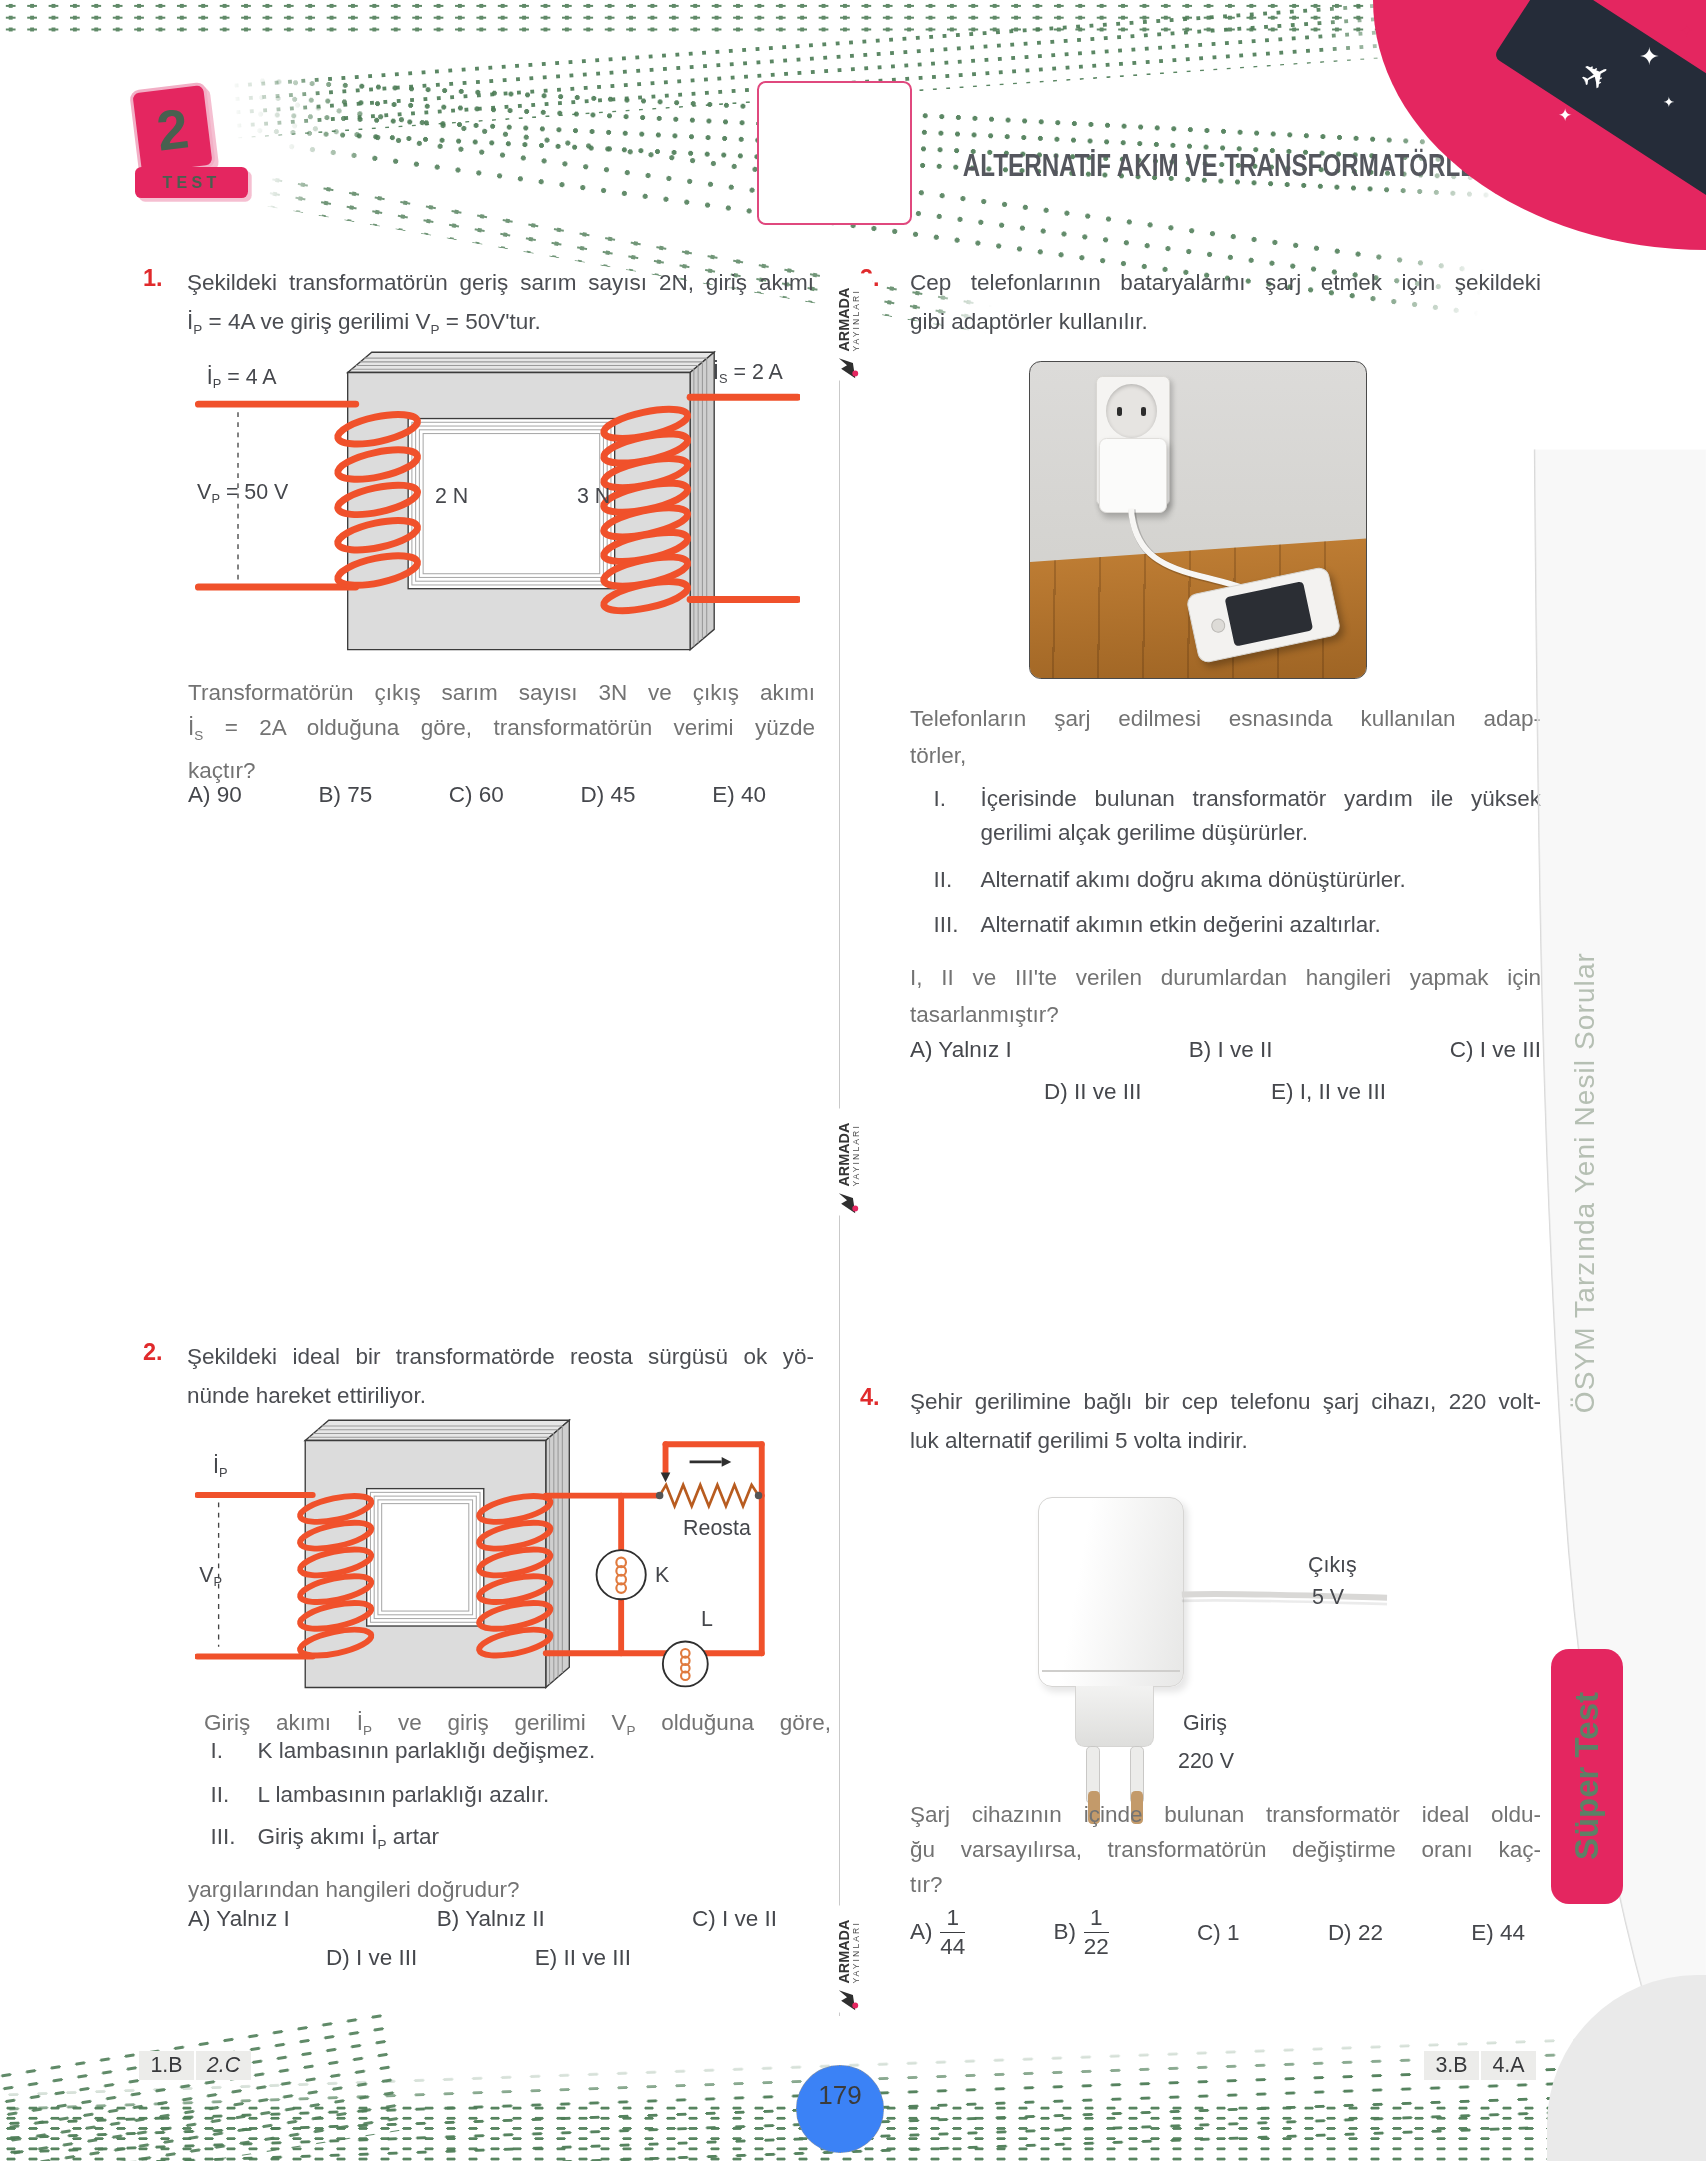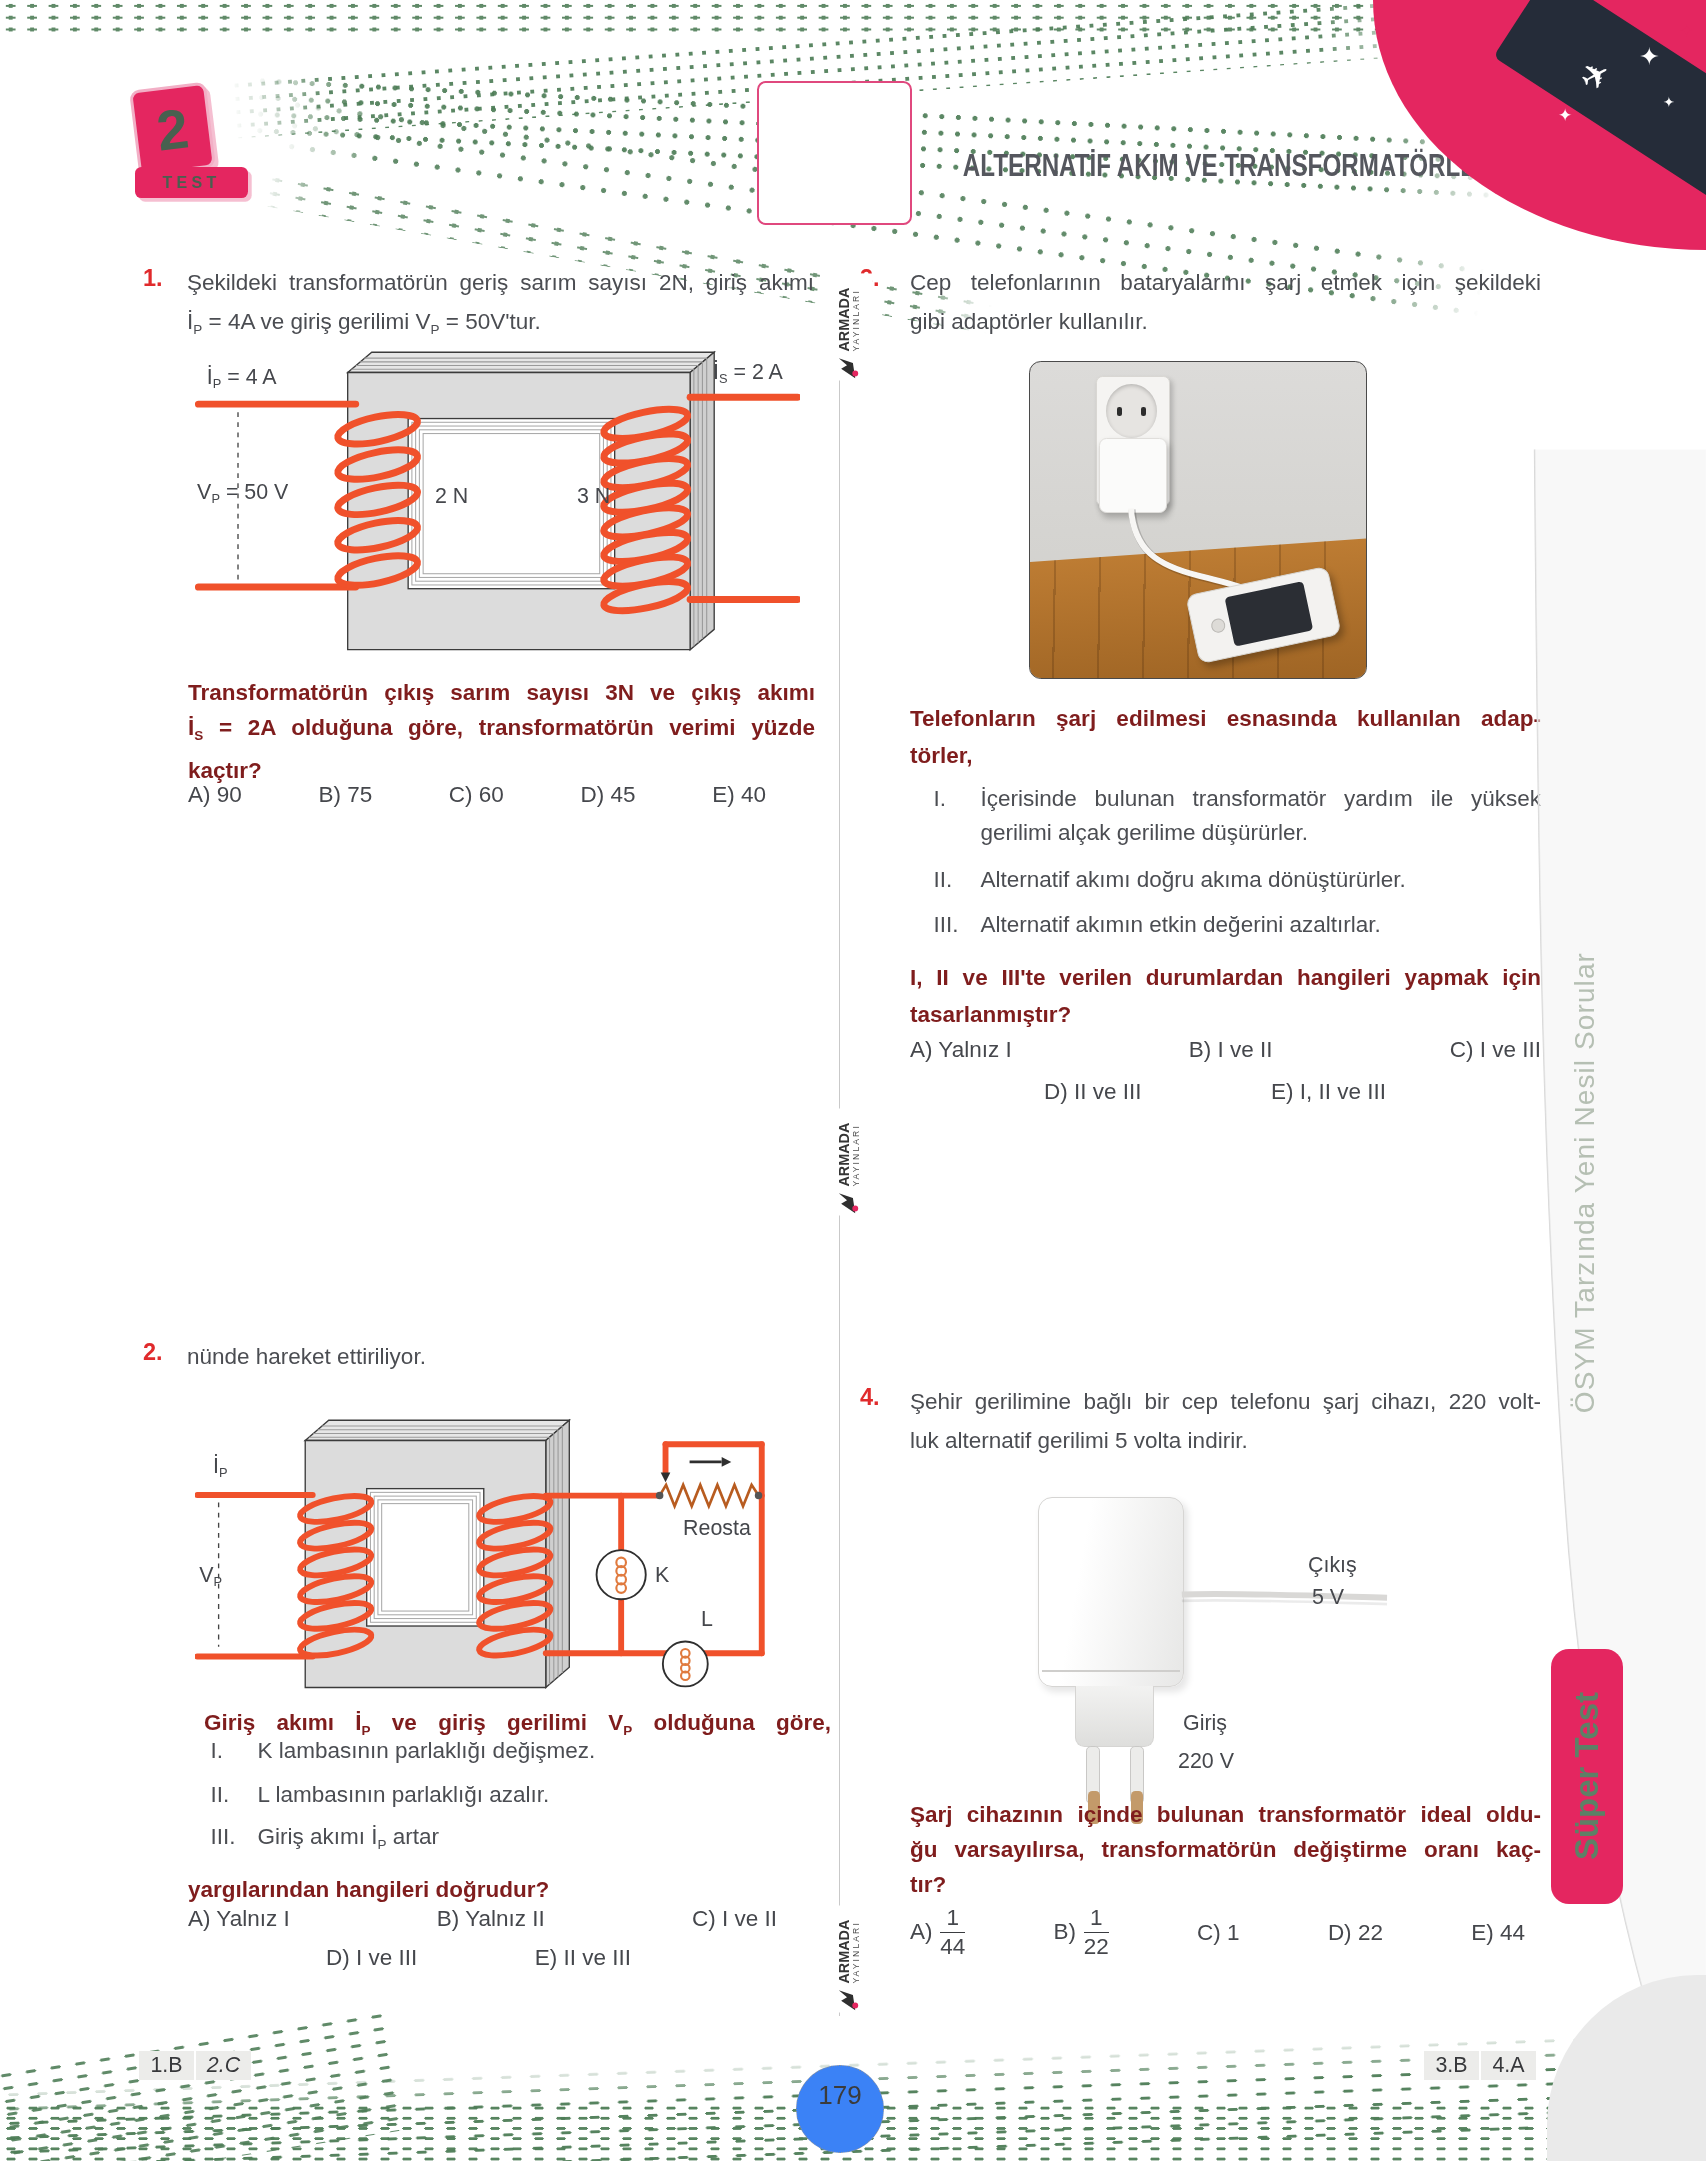--- a/index.html
+++ b/index.html
@@ -15,7 +15,7 @@
          mask-image:linear-gradient(180deg,transparent 0,#000 30%);}
   
   .txt{font-size:22.5px;line-height:39px;color:#4b4d52;}
-  .bold{font-weight:700;color:#7f1d1d;}
+  .bold{font-weight:400;color:#737373;}
   .qnum{font-size:23.5px;font-weight:700;color:#e02a2c;}
   .fill{text-align:justify;text-align-last:justify;}
   sub{font-size:.6em;vertical-align:-0.35em;}

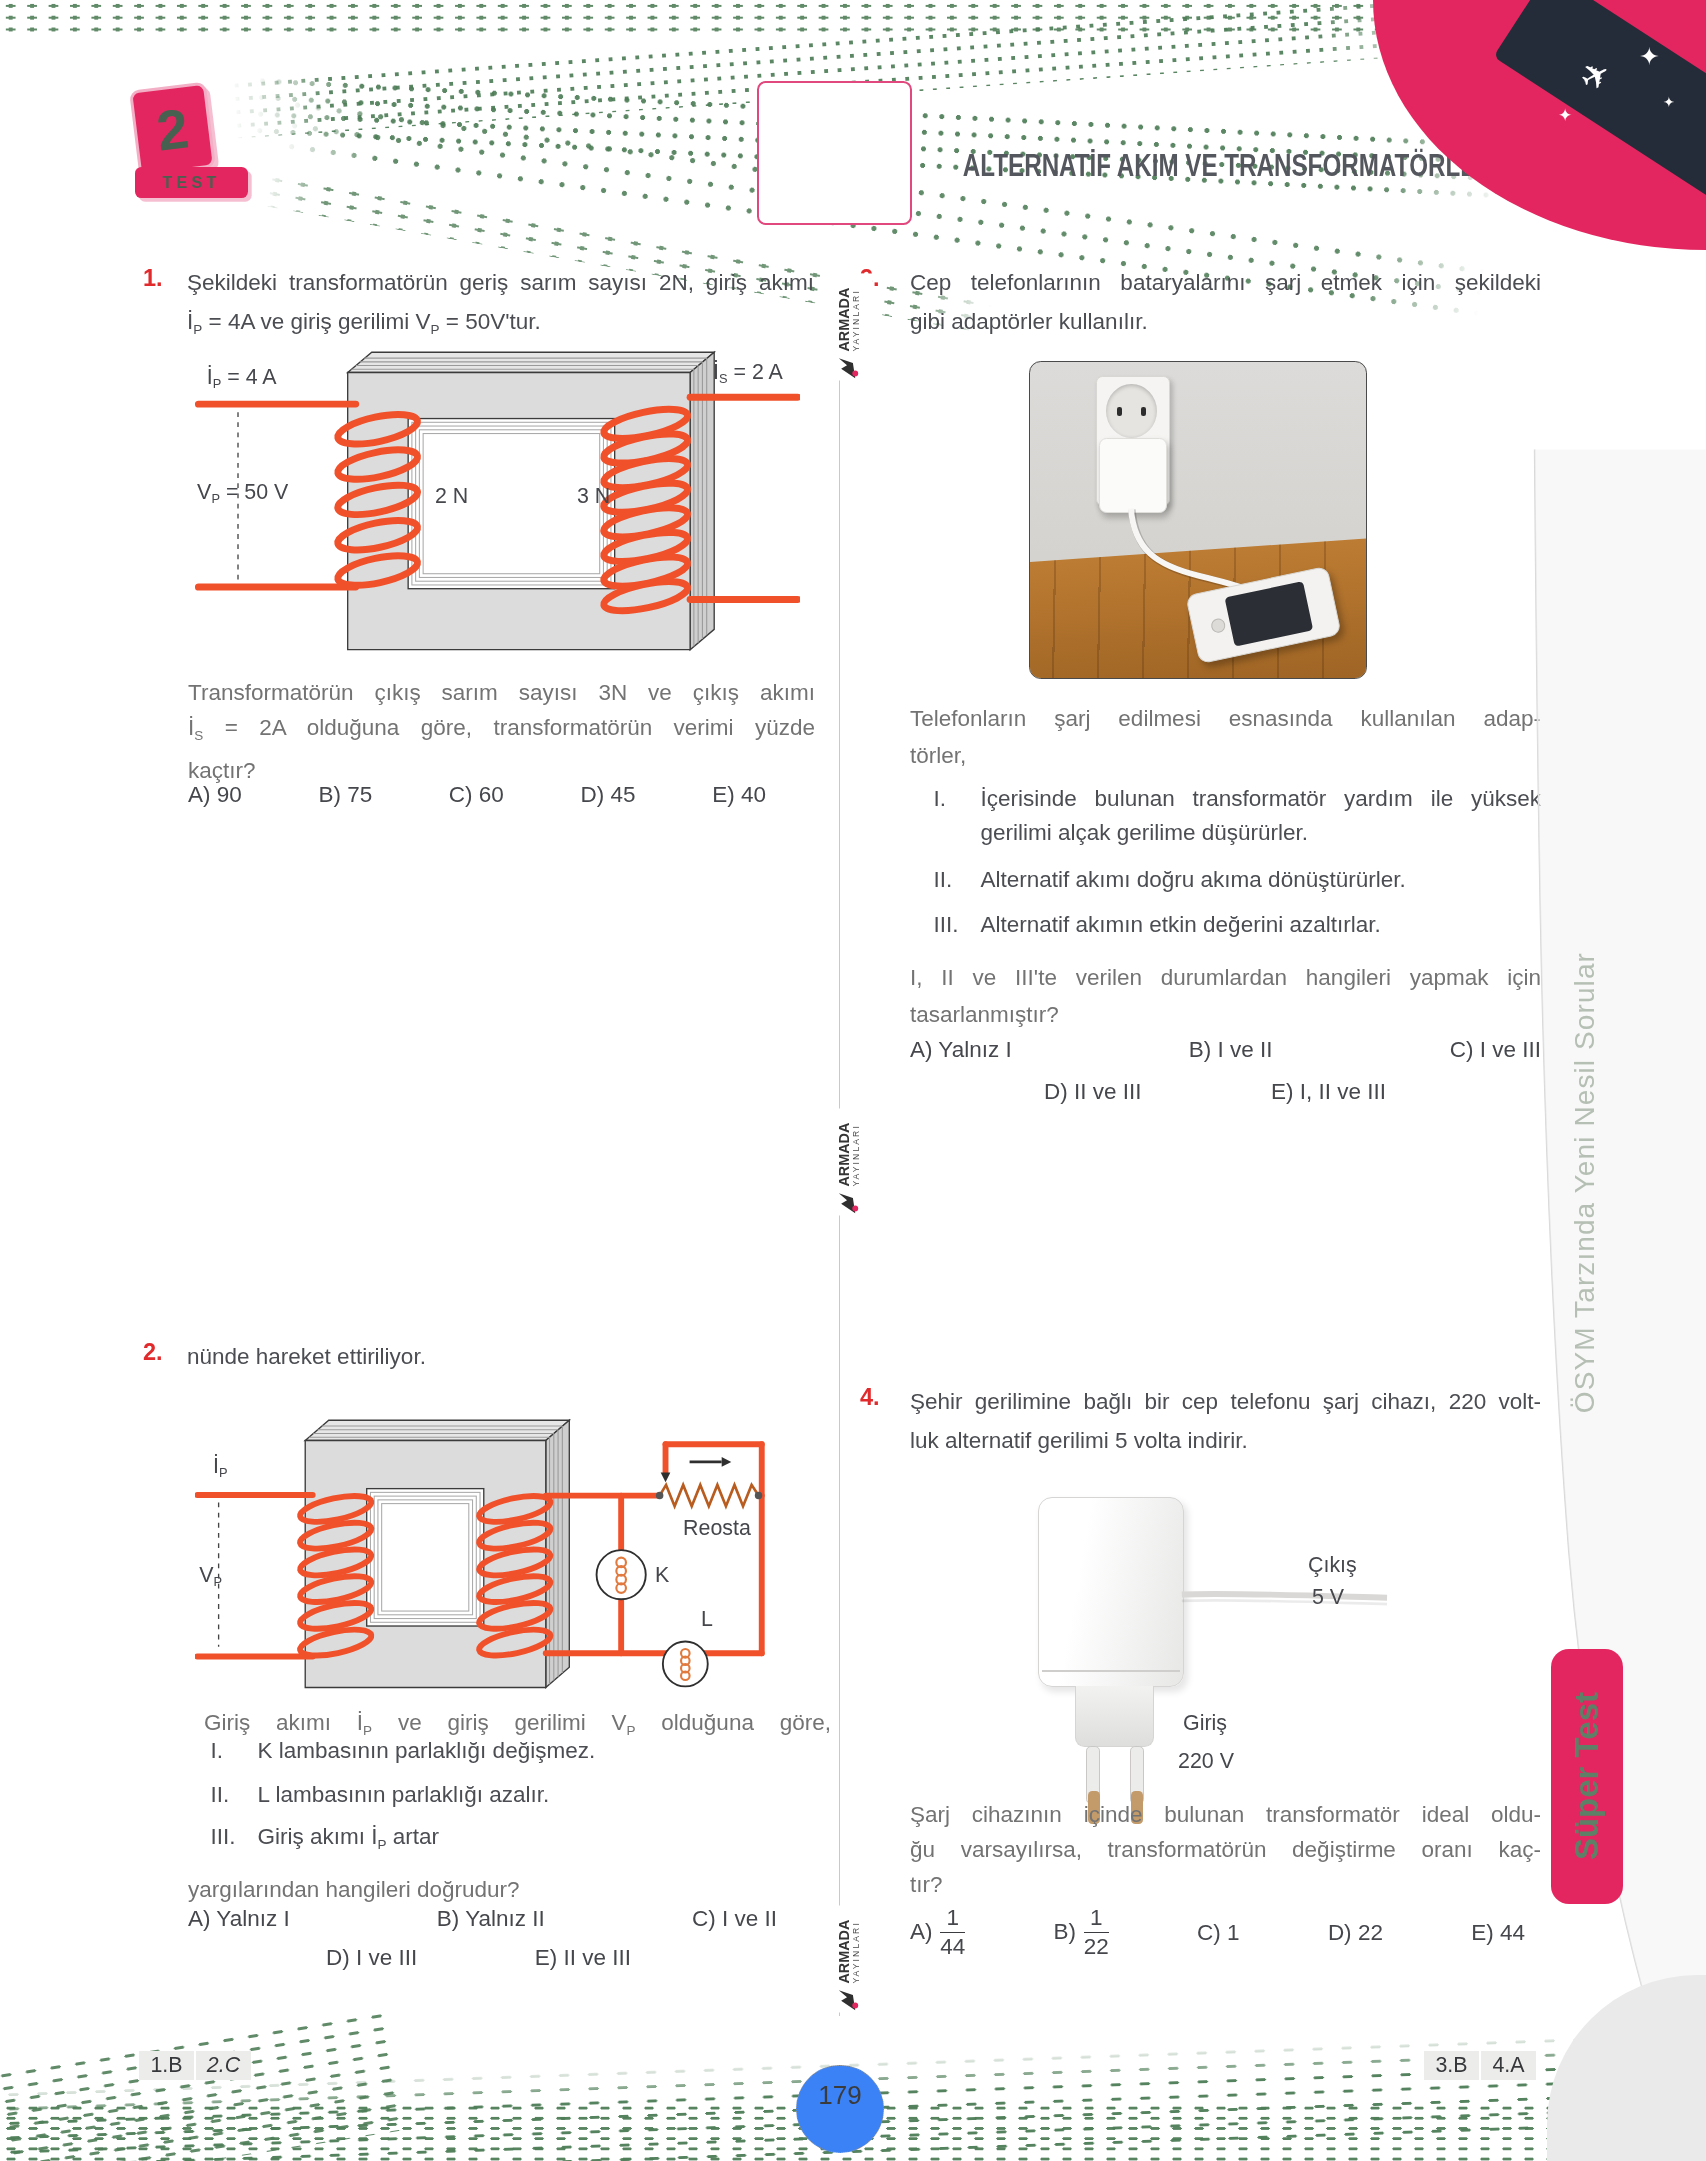--- a/index.html
+++ b/index.html
@@ -194,6 +194,7 @@
 
 <div class="abs qnum" style="left:143px;top:1339px;">2.</div>
 <div class="abs txt" style="left:187px;top:1337px;width:627px;">
+  <div class="fill">Şekildeki ideal bir transformatörde reosta sürgüsü ok yö-</div>
   <div>nünde hareket ettiriliyor.</div>
 </div>
 

